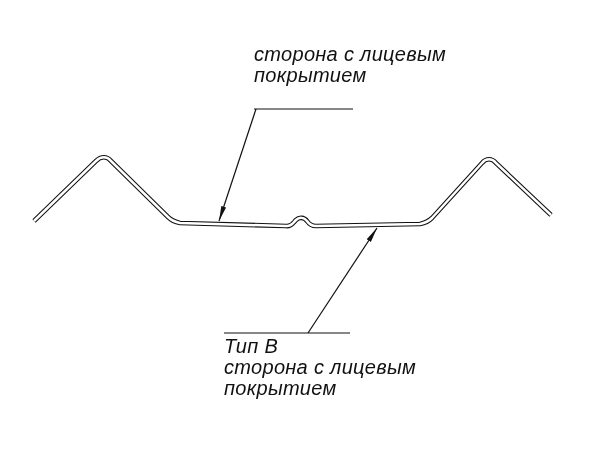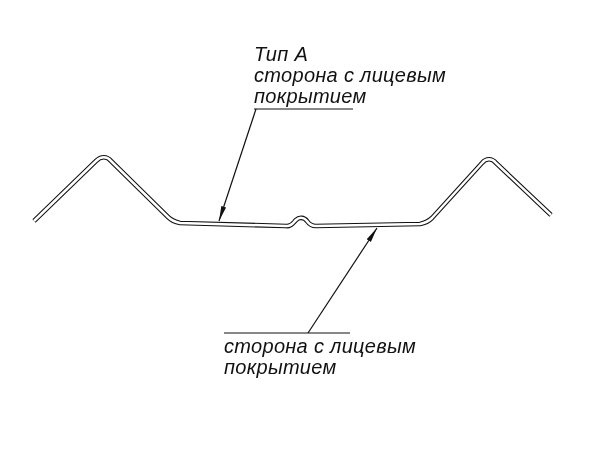--- a/index.html
+++ b/index.html
@@ -56,7 +56,6 @@
   </svg>
 
   <div class="label" style="left:254px; top:44px;">
-    <div>Тип А</div>
     <div>сторона с лицевым</div>
     <div>покрытием</div>
   </div>

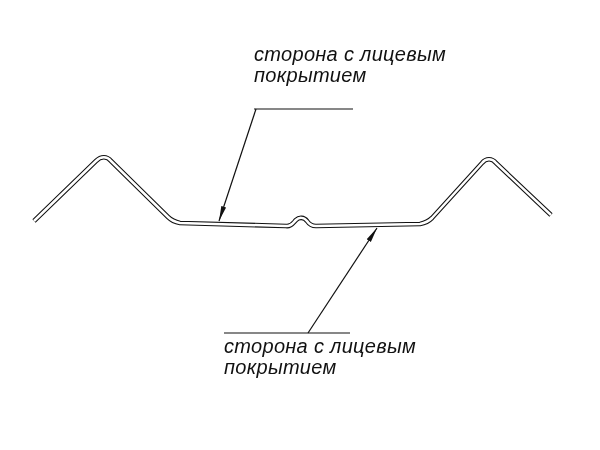--- a/index.html
+++ b/index.html
@@ -61,6 +61,7 @@
   </div>
 
   <div class="label" style="left:224px; top:336px;">
+    <div>Тип В</div>
     <div>сторона с лицевым</div>
     <div>покрытием</div>
   </div>

